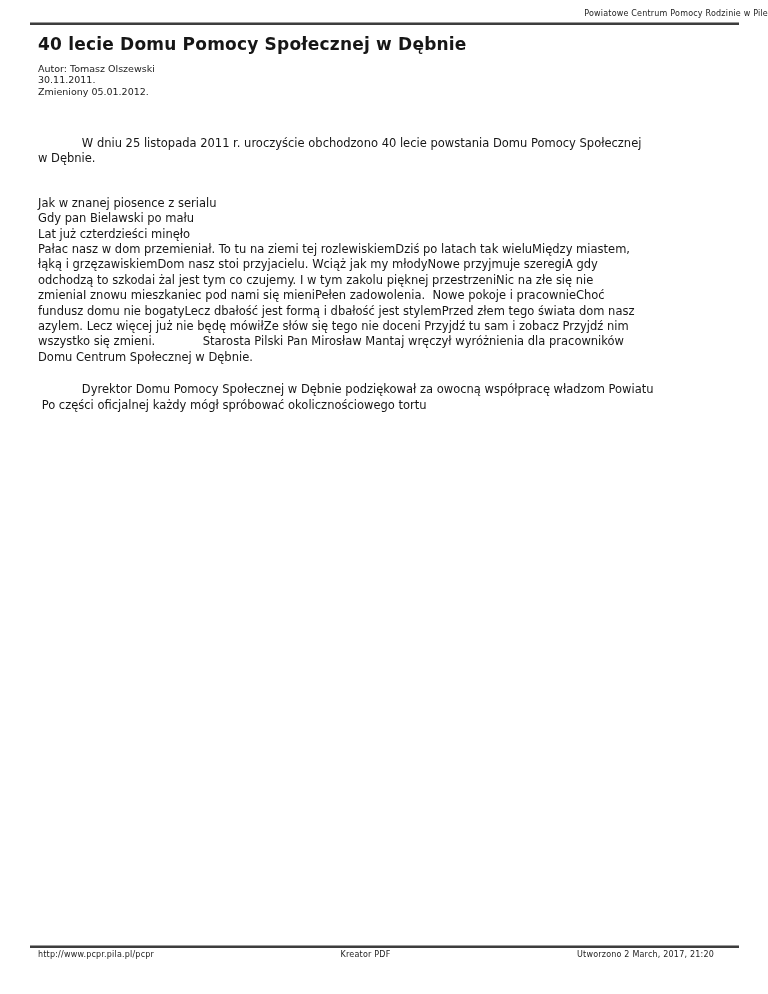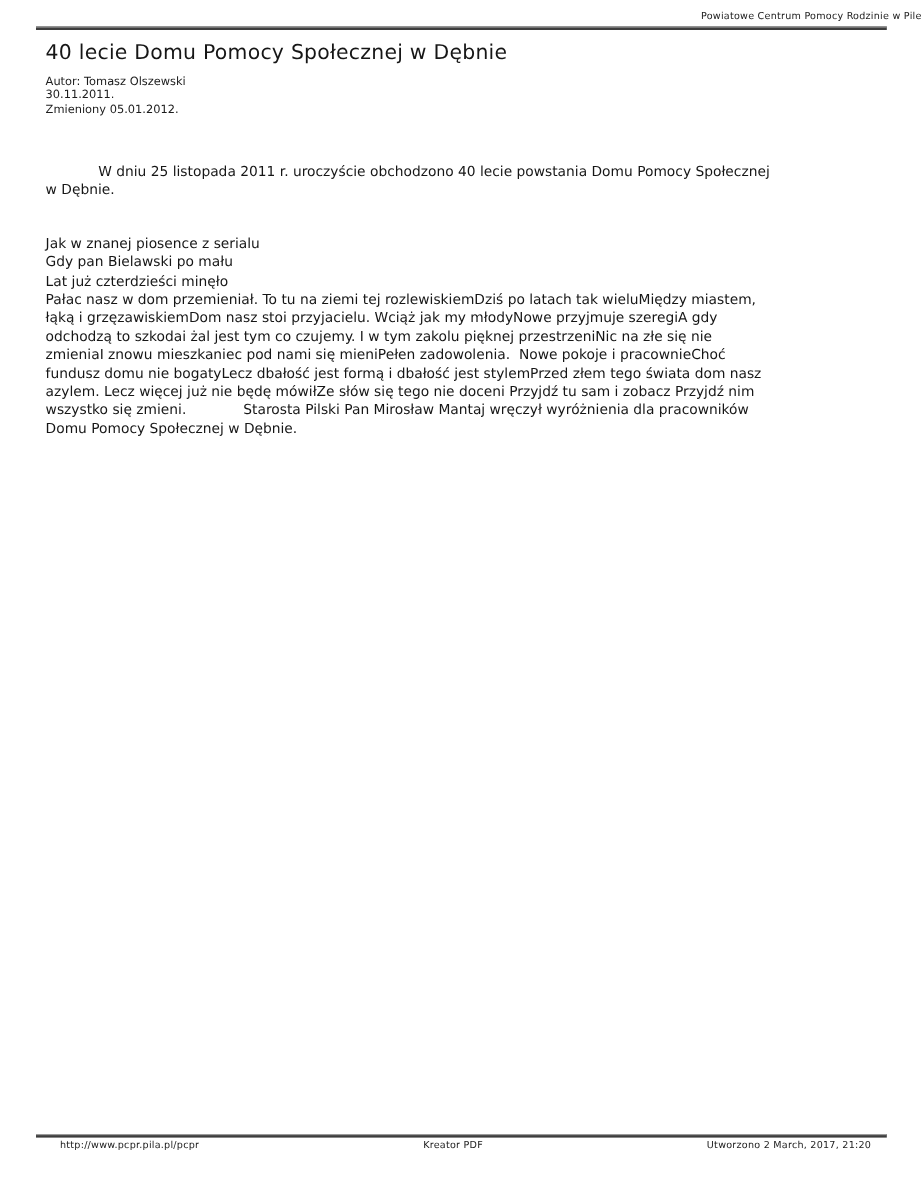--- a/index.html
+++ b/index.html
@@ -77,7 +77,7 @@
 
   <div class="rule rule-top"></div>
 
-  <h1 class="article-title" style="margin:0; font-weight:400;">40 lecie Domu Pomocy Społecznej w Dębnie</h1>
+  <h1 class="article-title" style="margin:0; font-weight:700;">40 lecie Domu Pomocy Społecznej w Dębnie</h1>
 
   <div class="meta">
     <div>Autor:  Tomasz Olszewski</div>

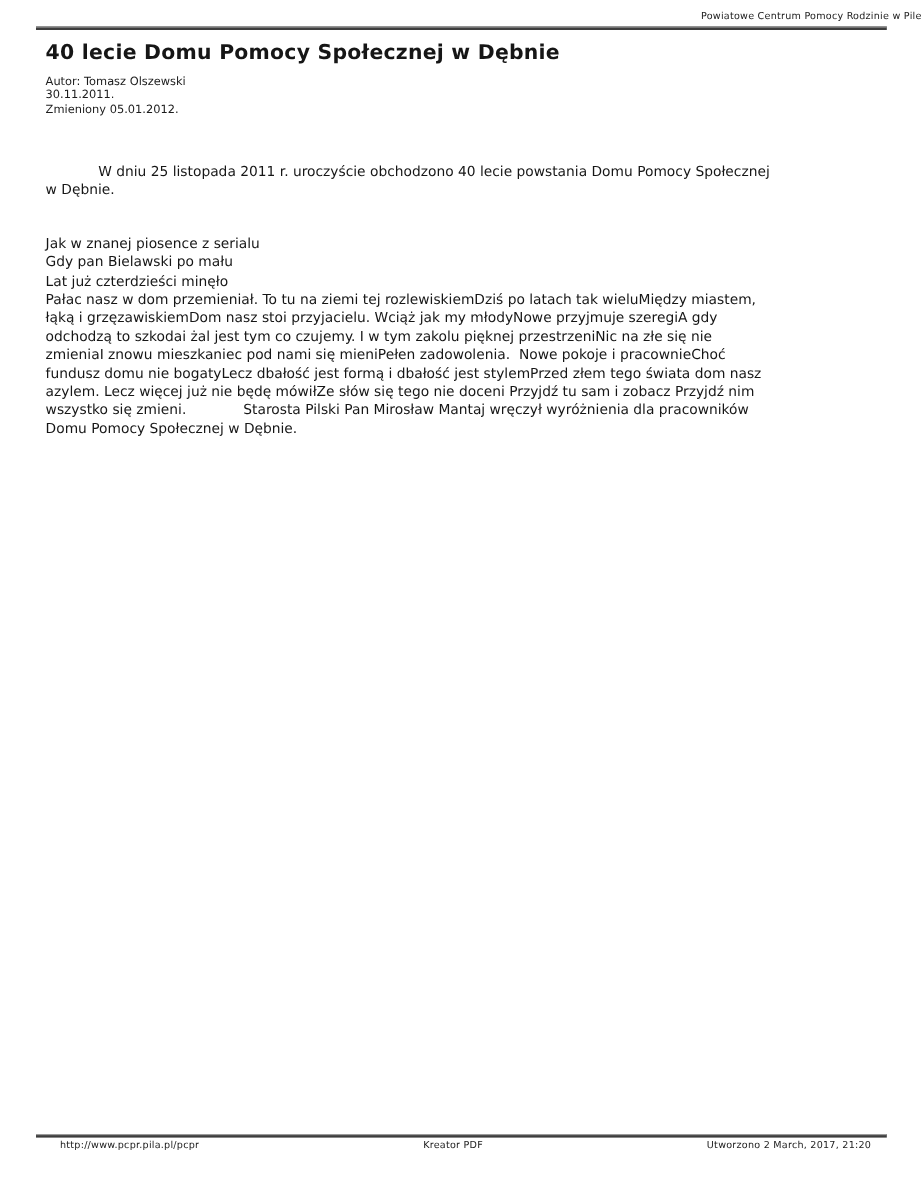--- a/index.html
+++ b/index.html
@@ -101,7 +101,7 @@
         <div class="line">fundusz domu nie bogatyLecz dbałość jest formą i dbałość jest stylemPrzed złem tego świata dom nasz</div>
         <div class="line">azylem. Lecz więcej już nie będę mówiłZe słów się tego nie doceni Przyjdź tu sam i zobacz Przyjdź nim</div>
         <div class="line">wszystko się zmieni.             Starosta Pilski Pan Mirosław Mantaj wręczył wyróżnienia dla pracowników</div>
-        <div class="line">Domu Pomocy Społecznej w Dębnie.</div>
+        <div class="line">Domu Centrum Społecznej w Dębnie.</div>
       </div>
   </div>
 

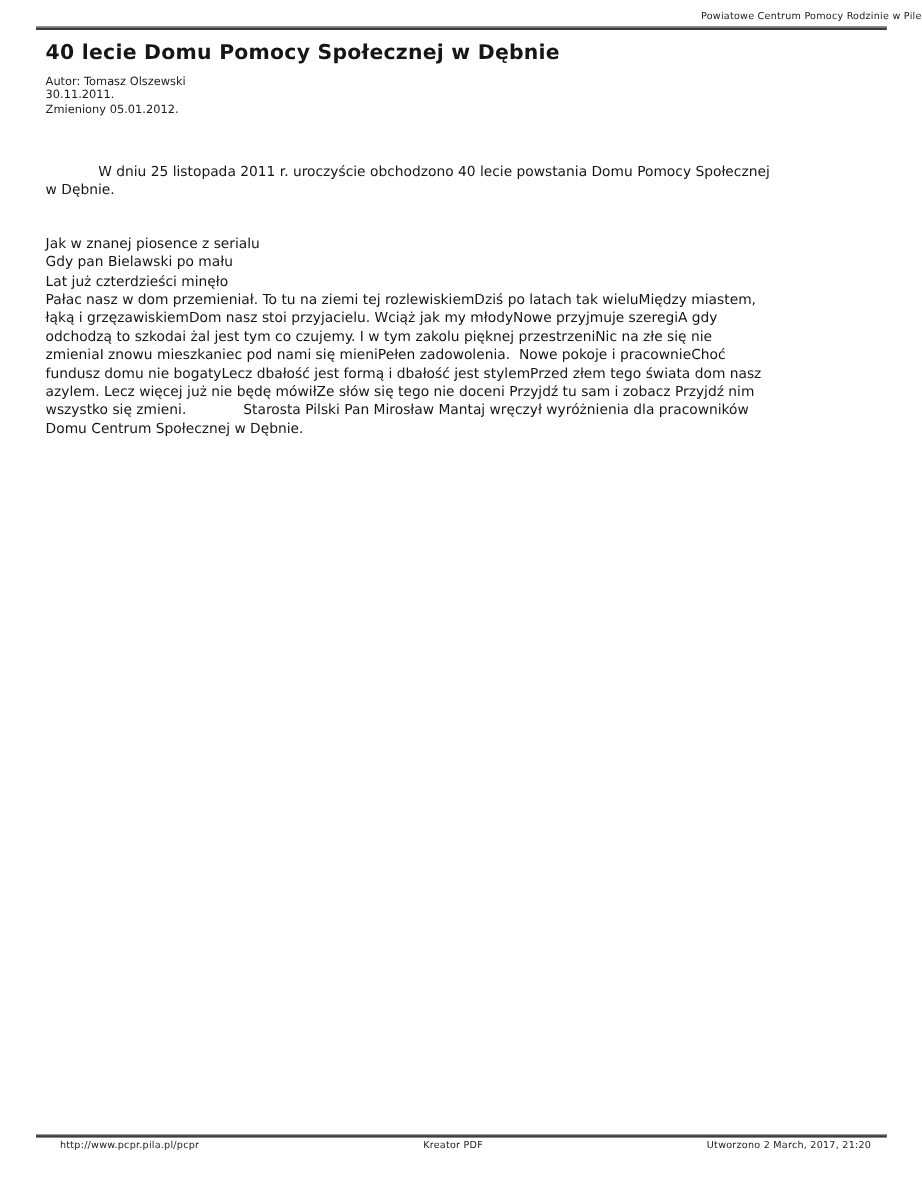--- a/index.html
+++ b/index.html
@@ -103,6 +103,10 @@
         <div class="line">wszystko się zmieni.             Starosta Pilski Pan Mirosław Mantaj wręczył wyróżnienia dla pracowników</div>
         <div class="line">Domu Centrum Społecznej w Dębnie.</div>
       </div>
+    <div class="para para-2">
+        <div class="line">            Dyrektor Domu Pomocy Społecznej w Dębnie podziękował za owocną współpracę władzom Powiatu</div>
+        <div class="line"> Po części oficjalnej każdy mógł spróbować okolicznościowego tortu</div>
+      </div>
   </div>
 
   <div class="rule rule-bottom"></div>

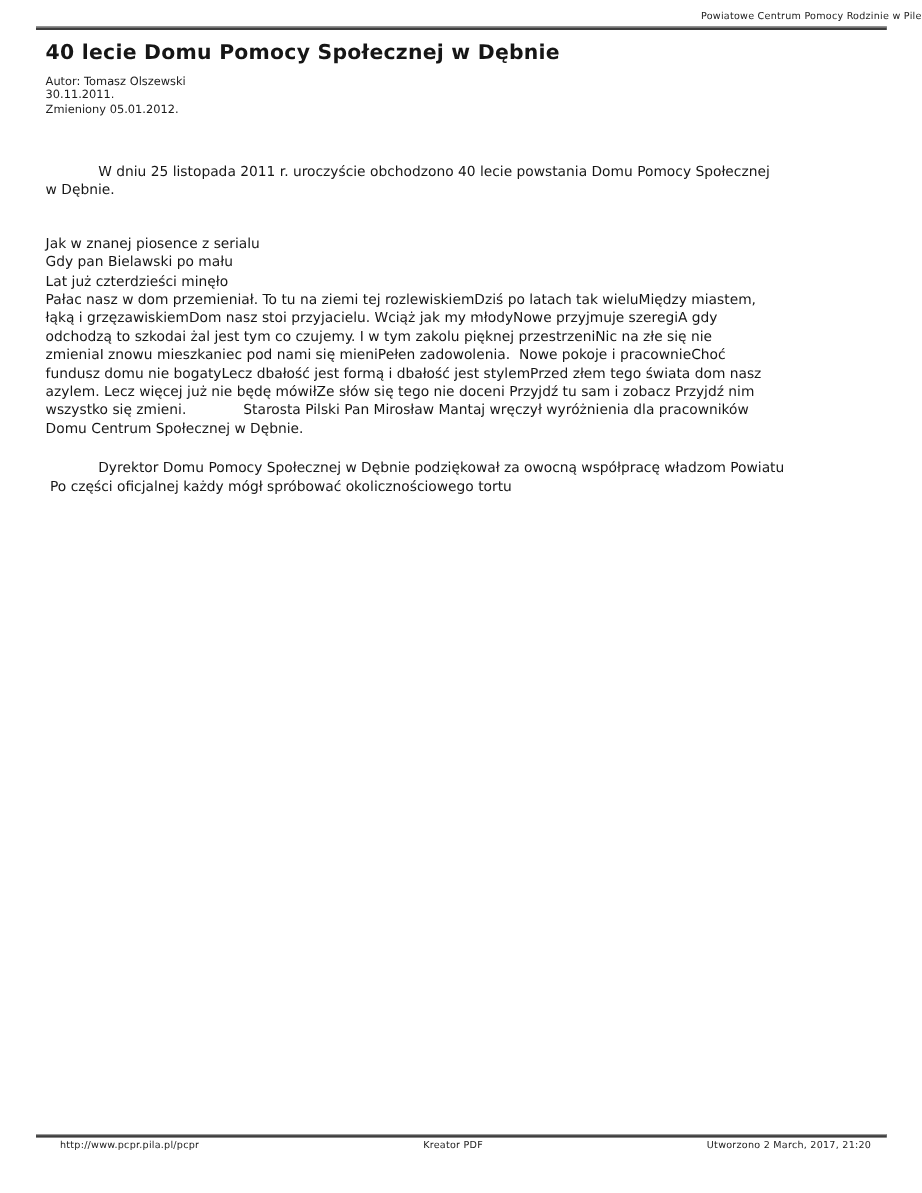--- a/index.html
+++ b/index.html
@@ -58,7 +58,7 @@
   .line { white-space: pre; }
   .footer-row {
     position: absolute;
-    top: 950px; left: 50px;
+    top: 950px; left: 38px;
     width: 676px;
     display: flex;
     justify-content: space-between;

